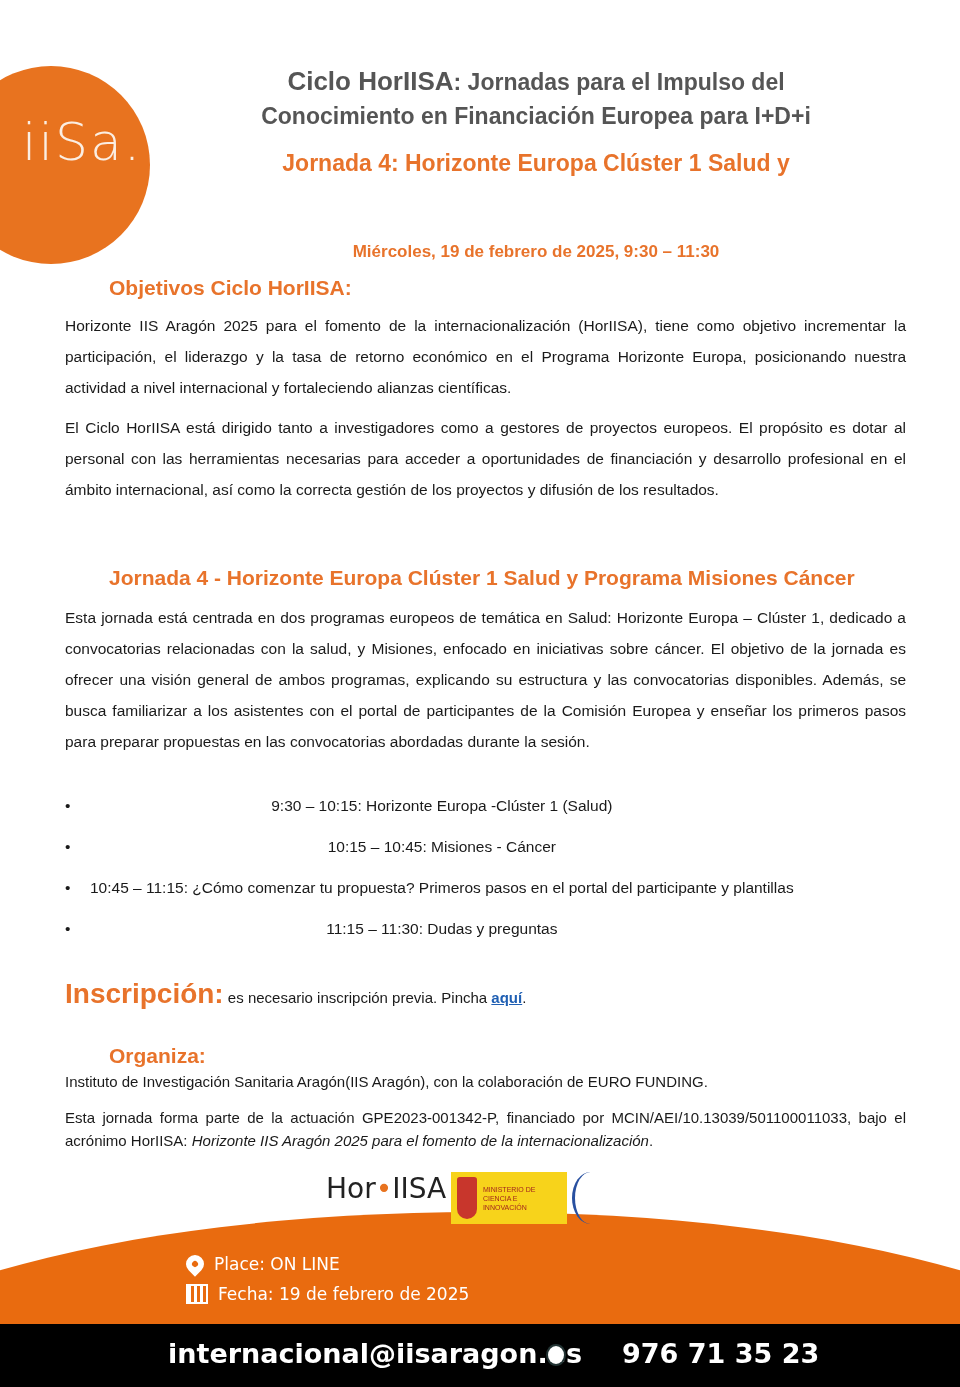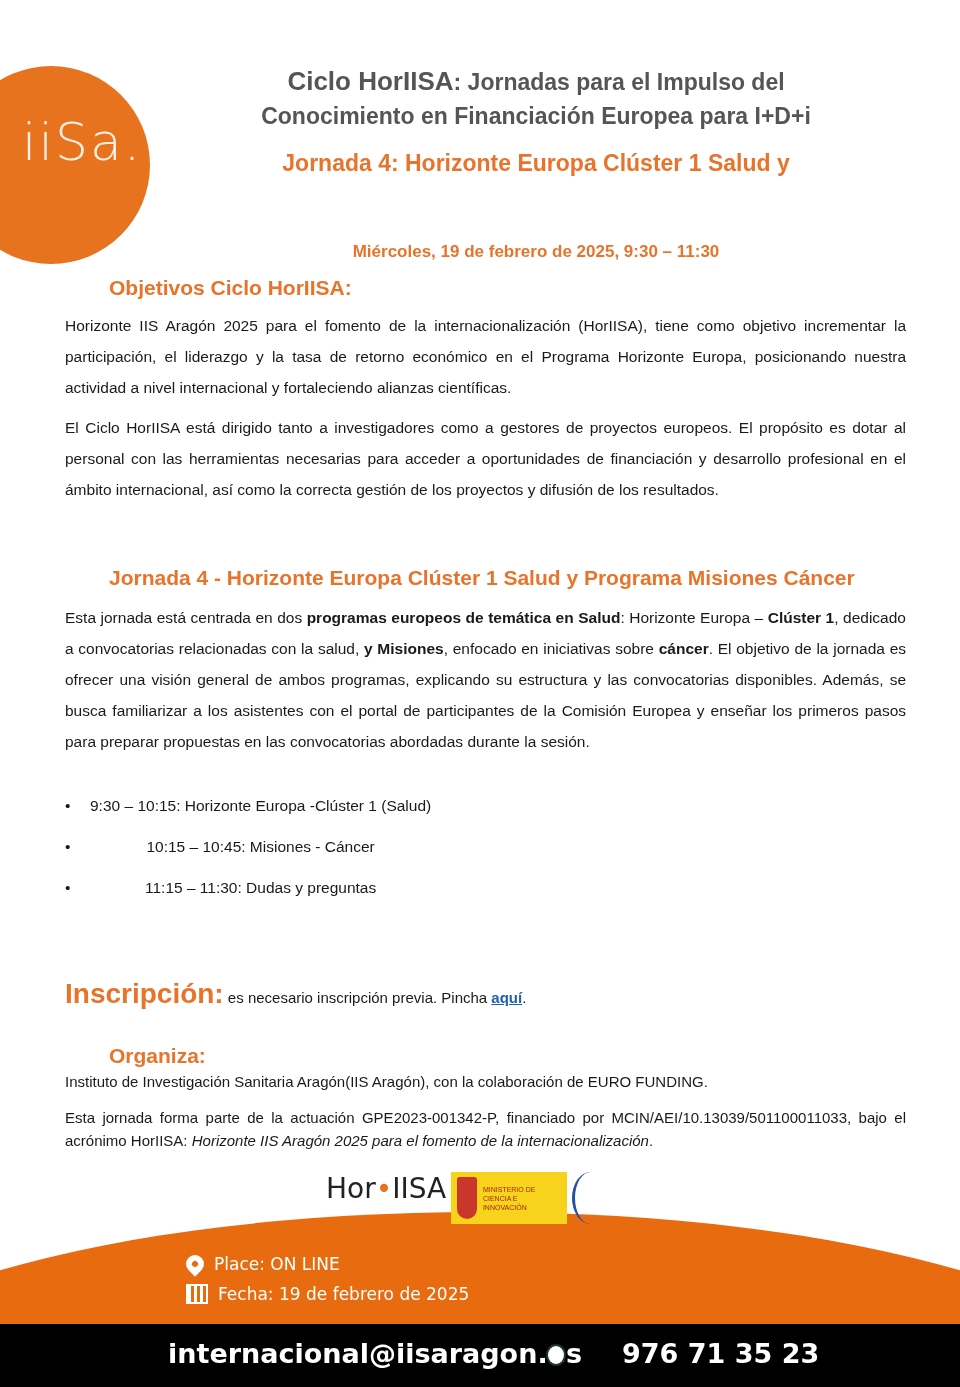--- a/index.html
+++ b/index.html
@@ -13,7 +13,7 @@
   .hdr-3{top:230px;color:#e8732b;font-size:17px;margin-top:12px;}
   .section-title{position:absolute;left:65px;color:#e8732b;font-weight:bold;font-size:21px;margin-left:44px;}
   .para{position:absolute;left:65px;width:841px;font-size:15.5px;line-height:31px;text-align:justify;}
-  .para b{font-weight:bold;}
+  .para b{font-weight:normal;}
   ul.agenda{position:absolute;left:65px;top:793px;margin:0;padding:0;list-style:none;font-size:15.5px;}
   ul.agenda li{height:41px;line-height:26px;position:relative;padding-left:25px;text-align:center;}
   ul.agenda li:before{content:"•";position:absolute;left:0;}

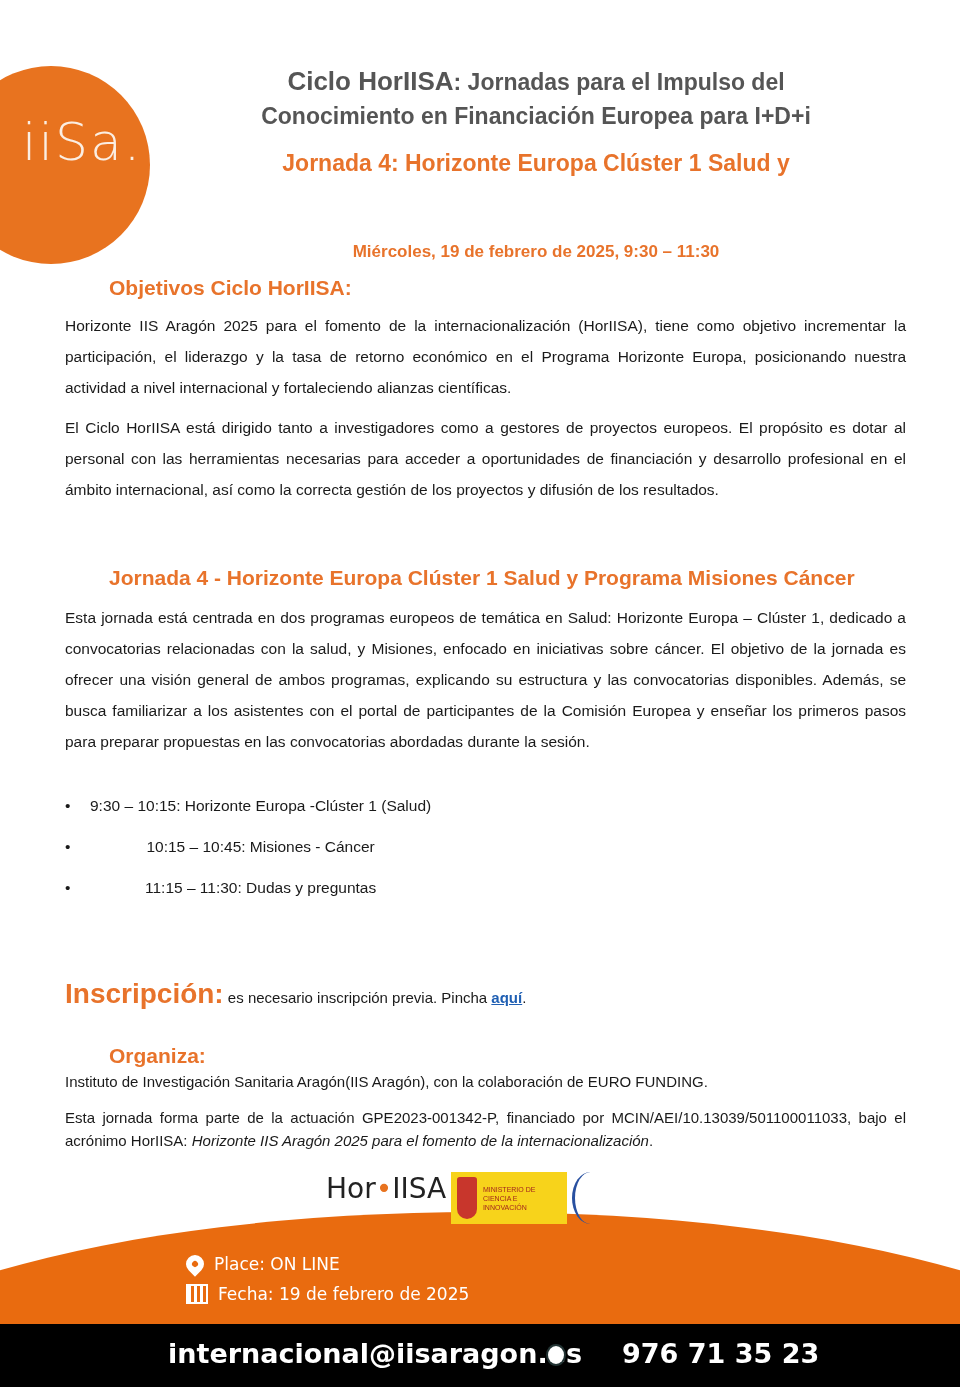--- a/index.html
+++ b/index.html
@@ -63,6 +63,7 @@
 <ul class="agenda">
   <li>9:30 – 10:15: Horizonte Europa -Clúster 1 (Salud)</li>
   <li>10:15 – 10:45: Misiones - Cáncer</li>
+  <li>10:45 – 11:15: ¿Cómo comenzar tu propuesta? Primeros pasos en el portal del participante y plantillas</li>
   <li>11:15 – 11:30: Dudas y preguntas</li>
 </ul>
 

